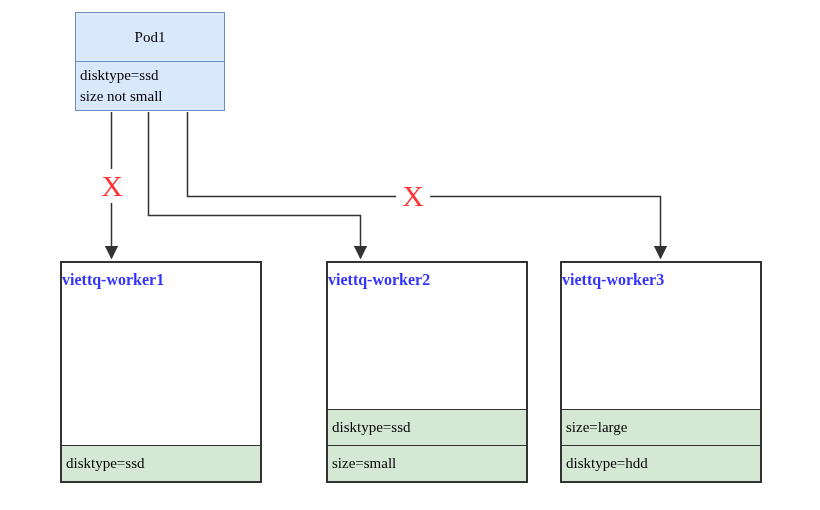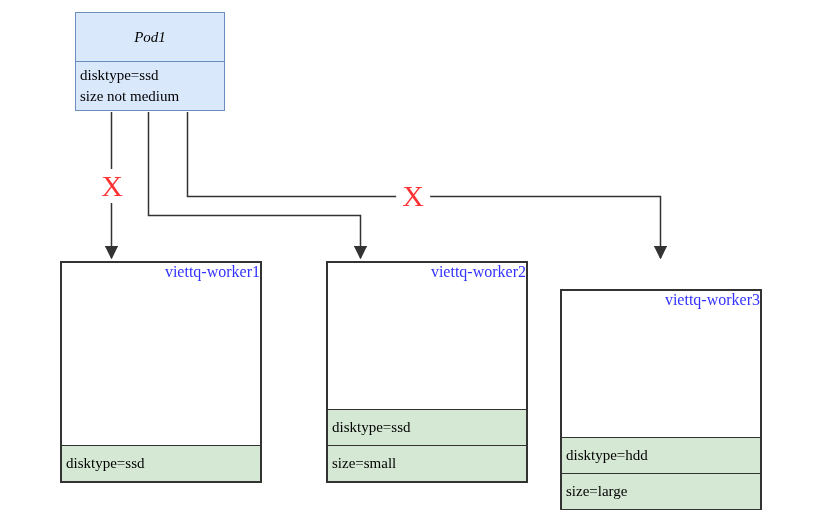--- a/index.html
+++ b/index.html
@@ -48,7 +48,6 @@
     justify-content: center;
     font-size: 15px;
     color: #000000;
-    font-style: italic;
   }
   .pod-body {
     flex: 1;

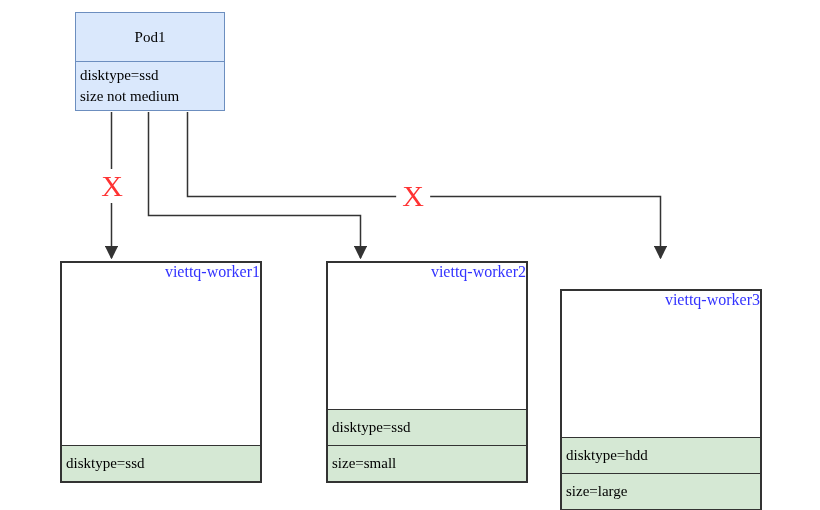--- a/index.html
+++ b/index.html
@@ -123,7 +123,7 @@
     <div class="pod-title">Pod1</div>
     <div class="pod-body">
       <div>disktype=ssd</div>
-      <div>size not medium</div>
+      <div>size not small</div>
     </div>
   </div>
 

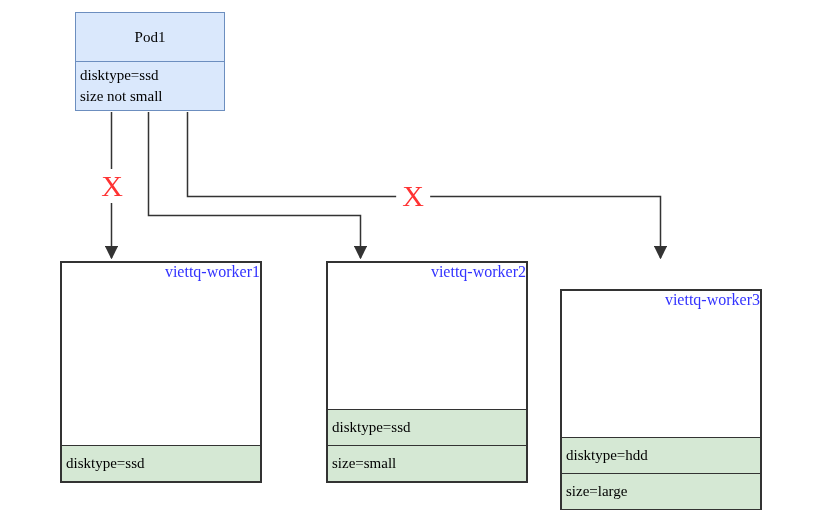--- a/index.html
+++ b/index.html
@@ -70,8 +70,9 @@
   }
   .worker-title {
     flex: 1;
-    text-align: right;
-    font-weight: normal;
+    padding-top: 8px;
+    text-align: left;
+    font-weight: bold;
     font-size: 16px;
     color: var(--worker_title, #3333ff);
   }

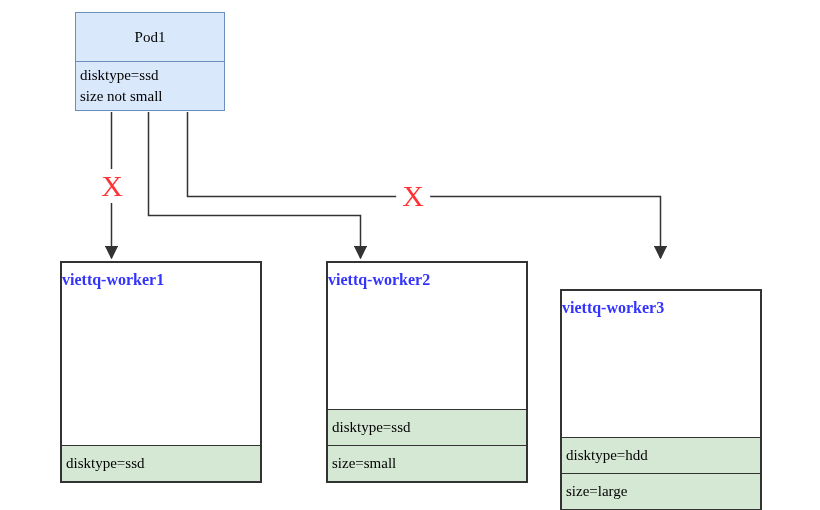--- a/index.html
+++ b/index.html
@@ -89,7 +89,7 @@
   }
   .worker-1 { left: 60px; }
   .worker-2 { left: 326px; }
-  .worker-3 { left: 560px; margin-top: 28px; }
+  .worker-3 { left: 560px; }
 
   
   .xmark {

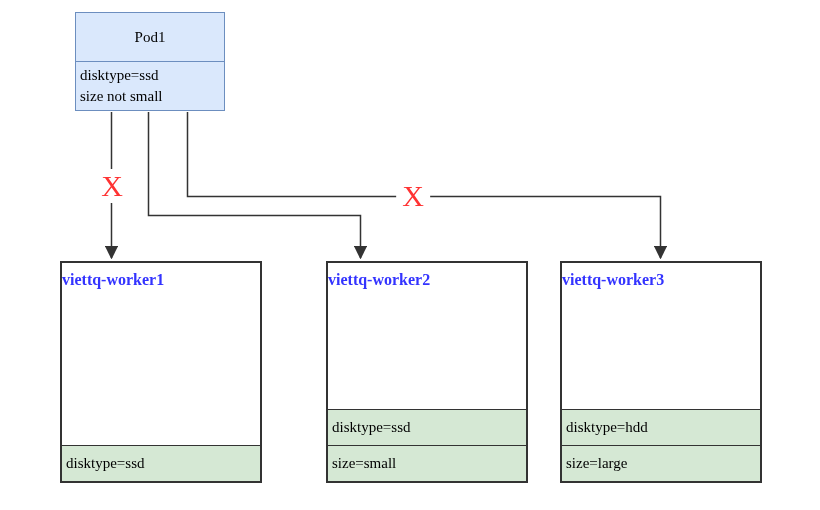--- a/index.html
+++ b/index.html
@@ -144,8 +144,8 @@
 
   <div class="worker worker-3">
     <div class="worker-title">viettq-worker3</div>
+    <div class="worker-row">size=large</div>
     <div class="worker-row">disktype=hdd</div>
-    <div class="worker-row">size=large</div>
   </div>
 
 </div>

